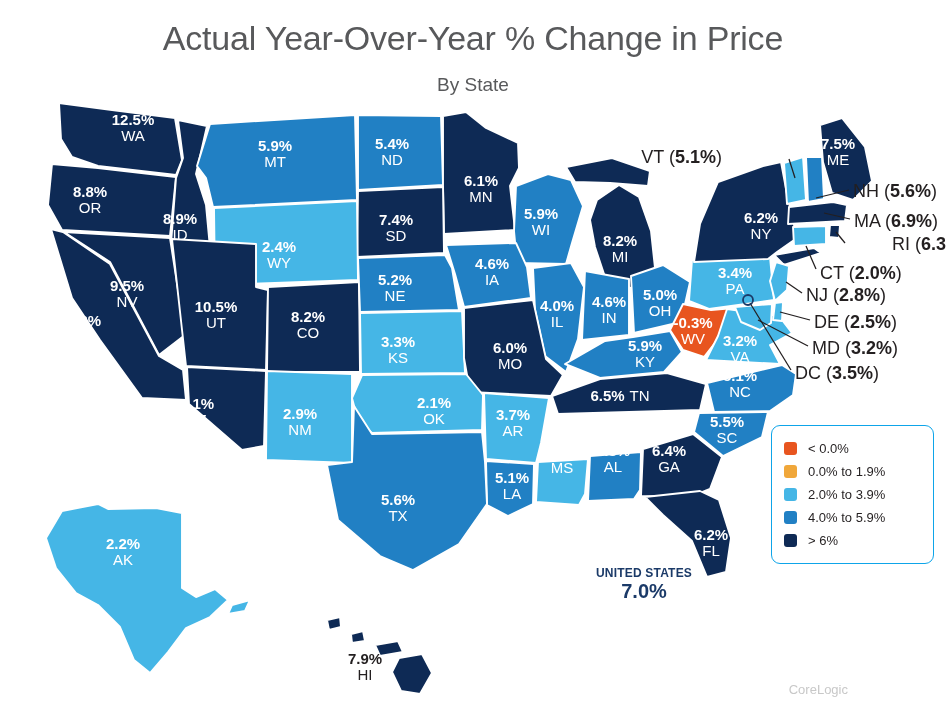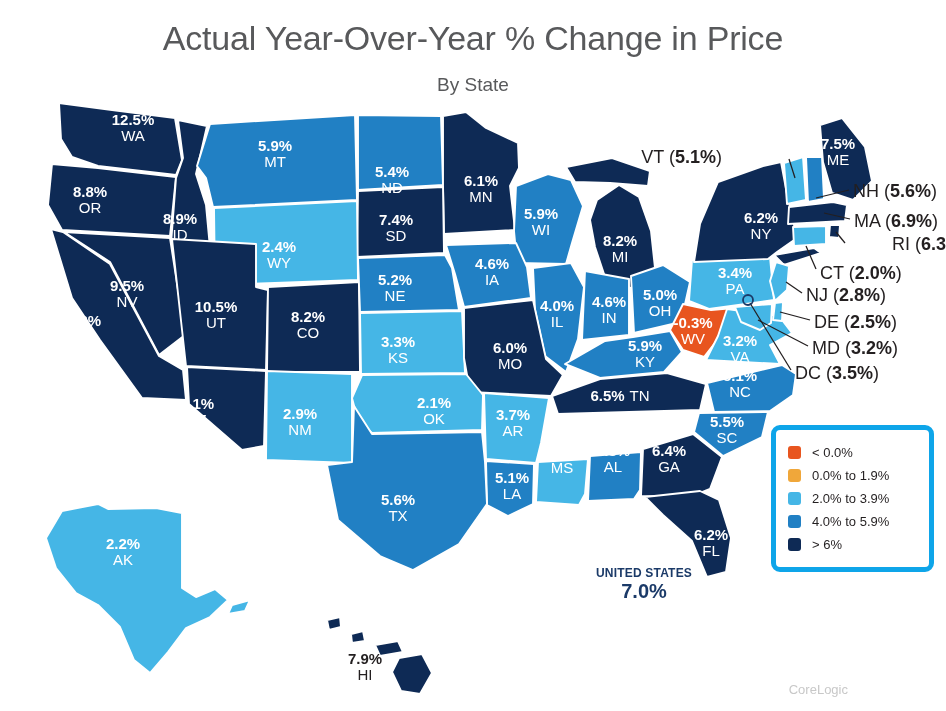--- a/index.html
+++ b/index.html
@@ -327,7 +327,7 @@
         <span class="pct">5.9%</span>
         <span class="abbr">MT</span>
       </div>
-      <div class="state-label" style="left: 392px; top: 152px; margin-top: 28px;">
+      <div class="state-label" style="left: 392px; top: 152px;">
         <span class="pct">5.4%</span>
         <span class="abbr">ND</span>
       </div>

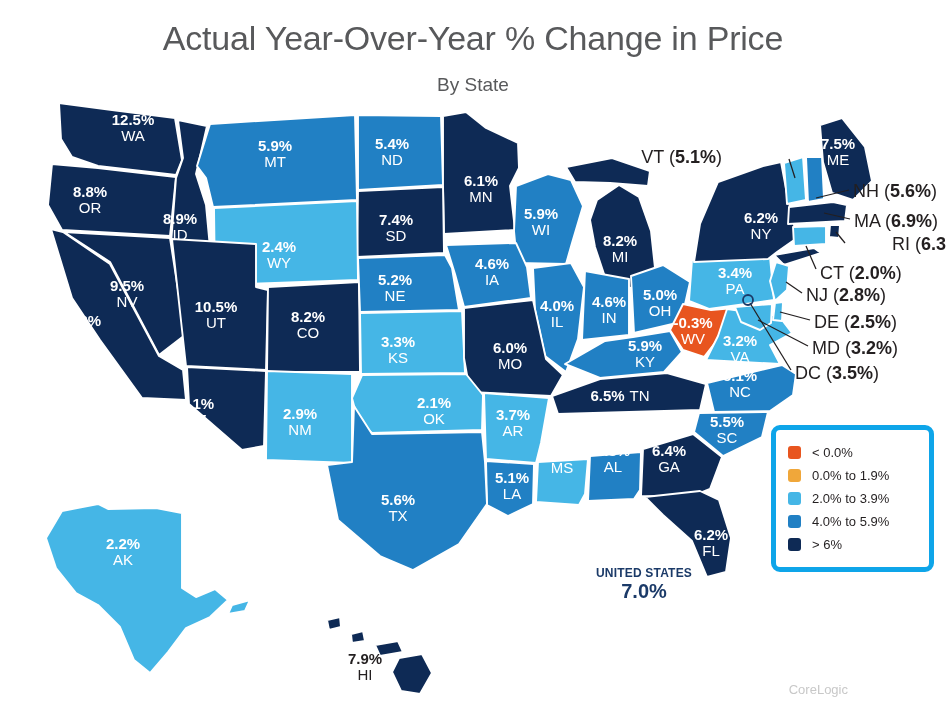--- a/index.html
+++ b/index.html
@@ -144,7 +144,7 @@
     width: 163px;
     padding: 11px 10px 11px 12px;
     background: #ffffff;
-    border: 5px solid #0ea5e9;
+    border: 1px solid #0ea5e9;
     border-radius: 9px;
     box-sizing: border-box;
   }

